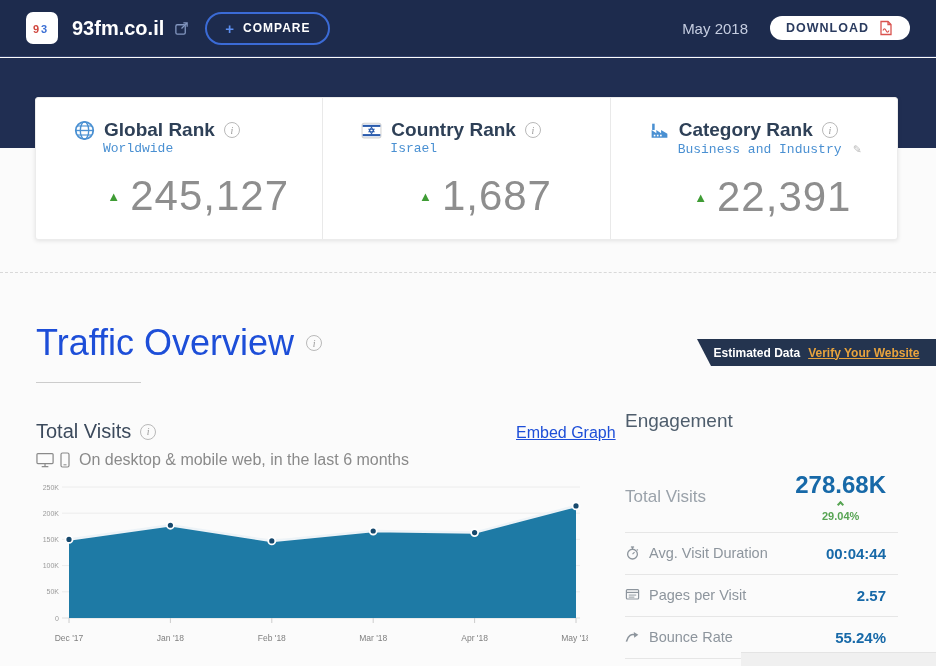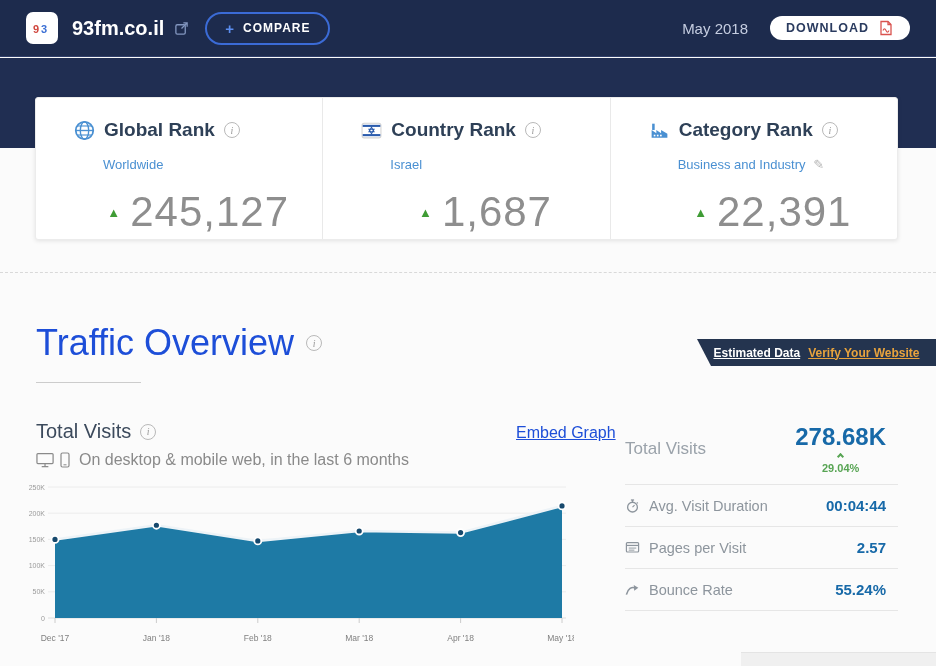--- a/index.html
+++ b/index.html
@@ -54,7 +54,7 @@
     color:#9a9a9a; font-size:10px; font-family:"Liberation Serif", serif; font-style:italic;
     display:inline-flex; align-items:center; justify-content:center; cursor:pointer; flex:0 0 auto;
   }
-  .rank-sub { margin:16px 0 0 29px; font-size:13px; color:#4a90d2; }
+  .rank-sub { margin:0 0 0 29px; font-size:13px; color:#4a90d2;font-family:Liberation Mono, monospace; }
   .rank-sub a { color:#4a90d2; text-decoration:none; cursor:pointer; }
   .edit-ico { color:#b5b5b5; font-size:13px; margin-left:4px; cursor:pointer; }
   .rank-value-row { display:flex; align-items:center; justify-content:center; margin-top:16px; gap:10px; }

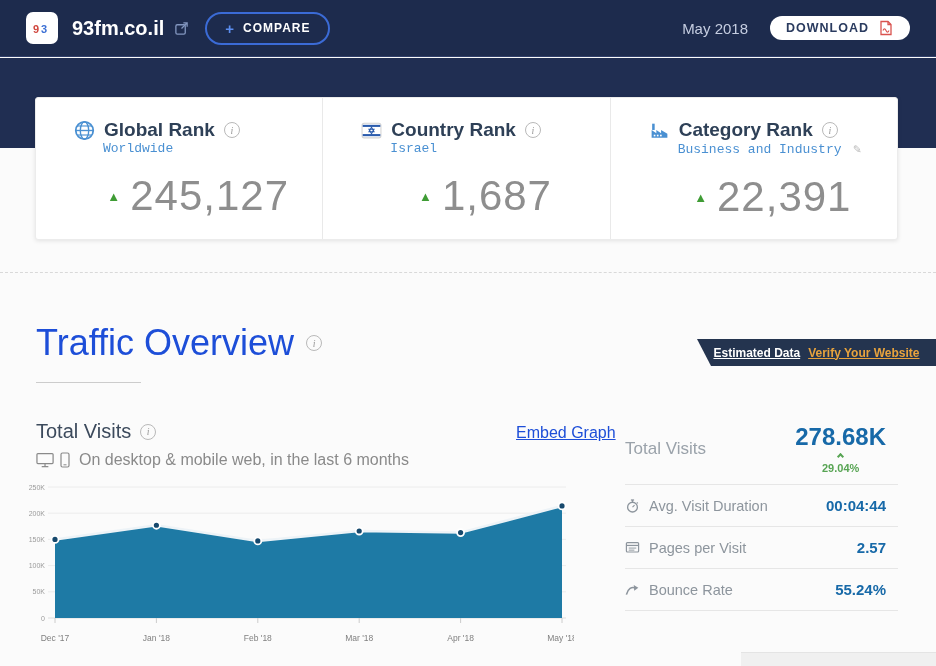--- a/index.html
+++ b/index.html
@@ -71,7 +71,7 @@
     background:#24344f; display:flex; align-items:center; justify-content:center; gap:8px;
     clip-path: polygon(0 0, 100% 0, 100% 100%, 14px 100%);
   }
-  .ribbon-label { color:#fff; font-size:12px; font-weight:bold;text-decoration:underline; }
+  .ribbon-label { color:#fff; font-size:12px; font-weight:bold; }
   .ribbon-link { color:#e8a33d; font-size:12px; font-weight:bold; text-decoration:underline; cursor:pointer; }
   
   .tv-head { position:absolute; left:36px; top:420px; display:flex; align-items:center; gap:9px; }

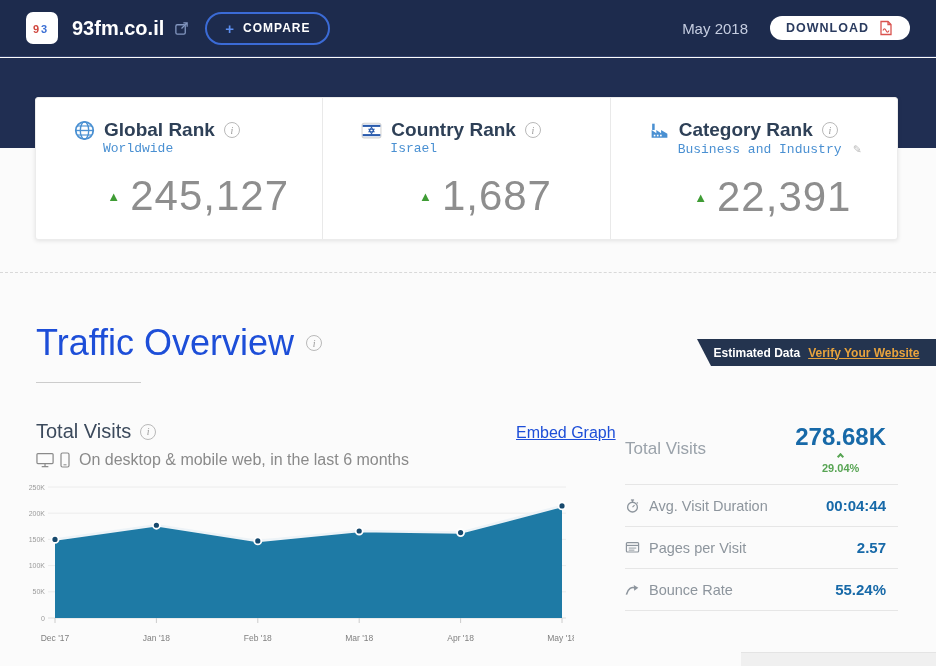--- a/index.html
+++ b/index.html
@@ -264,6 +264,7 @@
 </div>
 
 <div class="engagement">
+  <div class="eng-title">Engagement</div>
 
   <div class="eng-row-main">
     <span class="eng-label-lg">Total Visits</span>

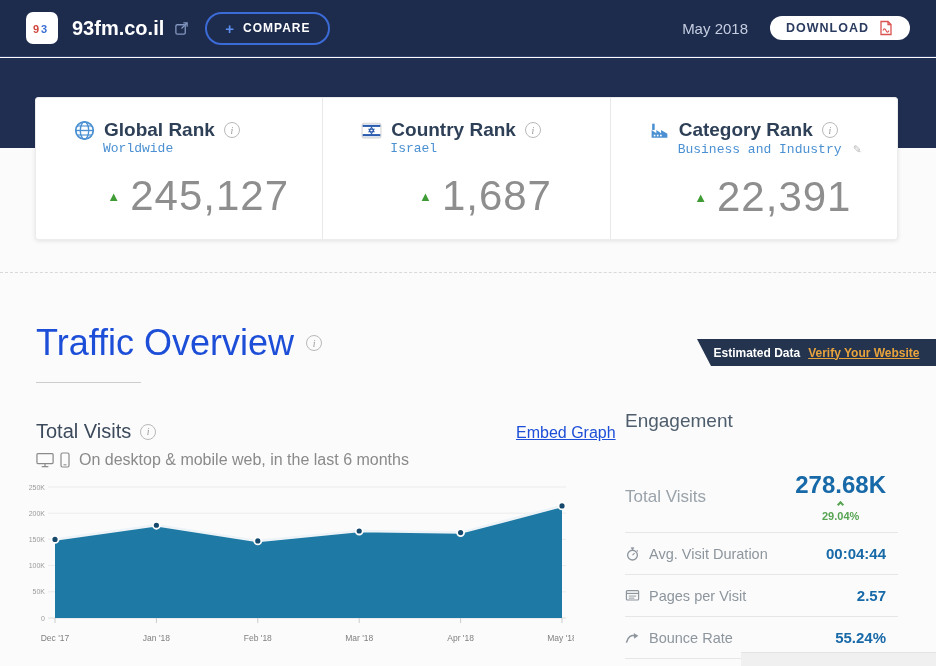--- a/index.html
+++ b/index.html
@@ -89,7 +89,7 @@
   .eng-value-lg { font-size:24px; font-weight:bold; color:#1769a8; line-height:1.1; }
   .eng-change { font-size:11px; font-weight:bold; color:#57a453; display:flex; align-items:center; justify-content:flex-end; gap:3px; margin-top:2px;flex-direction:column; }
   .chev-up { width:5px; height:5px; border-top:2px solid #57a453; border-right:2px solid #57a453; transform:rotate(-45deg); display:inline-block; margin-top:2px; }
-  .eng-row { display:flex; align-items:center; padding:12px 12px 12px 0; border-bottom:1px solid #e6e6e6; }
+  .eng-row { display:flex; align-items:flex-start; padding:12px 12px 12px 0; border-bottom:1px solid #e6e6e6; }
   .eng-ico { width:16px; display:flex; align-items:center; margin-right:8px; }
   .eng-label { font-size:14.5px; color:#8d959d; }
   .eng-value { margin-left:auto; font-size:15px; font-weight:bold; color:#1769a8; }

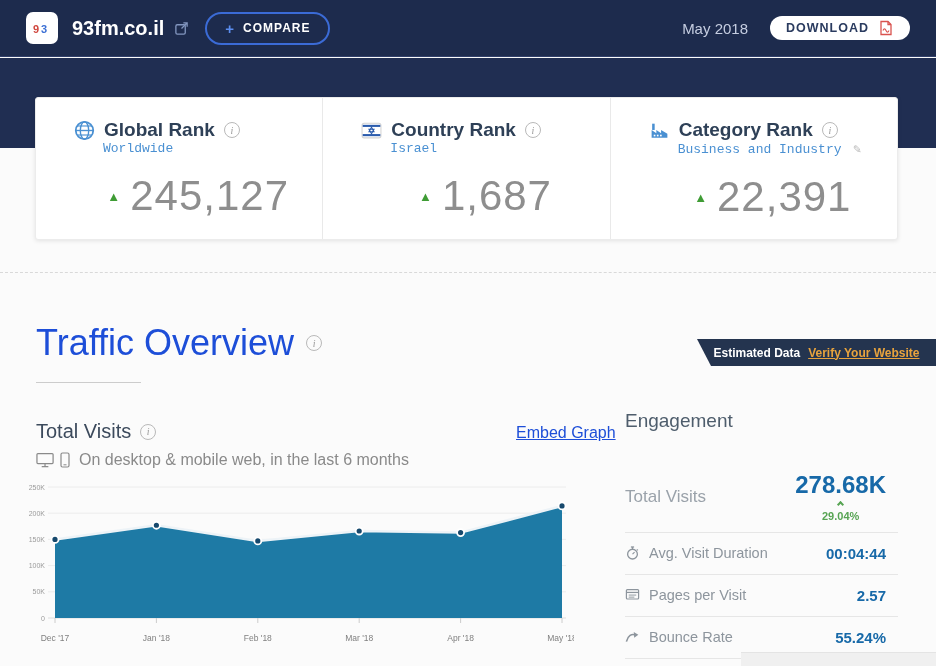--- a/index.html
+++ b/index.html
@@ -79,7 +79,7 @@
   .tv-sub { position:absolute; left:36px; top:451px; display:flex; align-items:center; gap:5px; color:#8a8a8a; font-size:16px; }
   .tv-sub .txt { margin-left:4px; }
   .embed-link { position:absolute; left:516px; top:424px; font-size:16px; color:#1d4ed8; text-decoration:underline; cursor:pointer; }
-  .chart-wrap { position:absolute; left:26px; top:478px; width:548px; height:172px; }
+  .chart-wrap { position:absolute; left:40px; top:478px; width:548px; height:172px; }
   
   .engagement { position:absolute; left:625px; top:410px; width:273px; }
   .eng-title { font-size:19px; color:#4e5d6c; margin-bottom:26px; }

